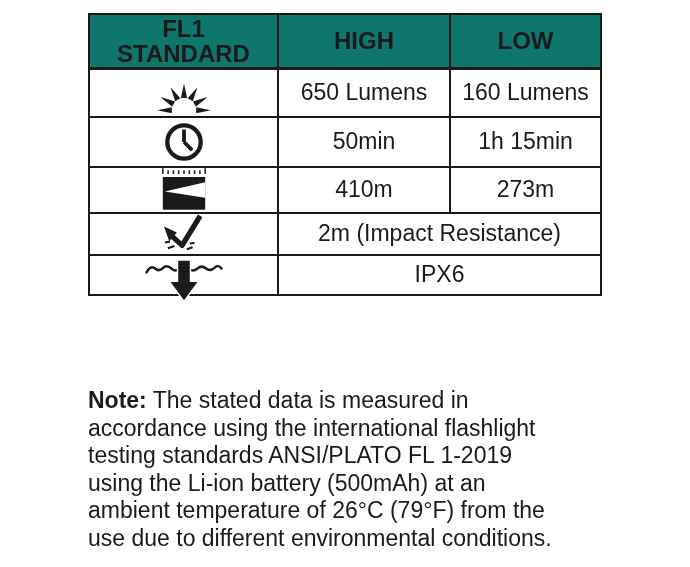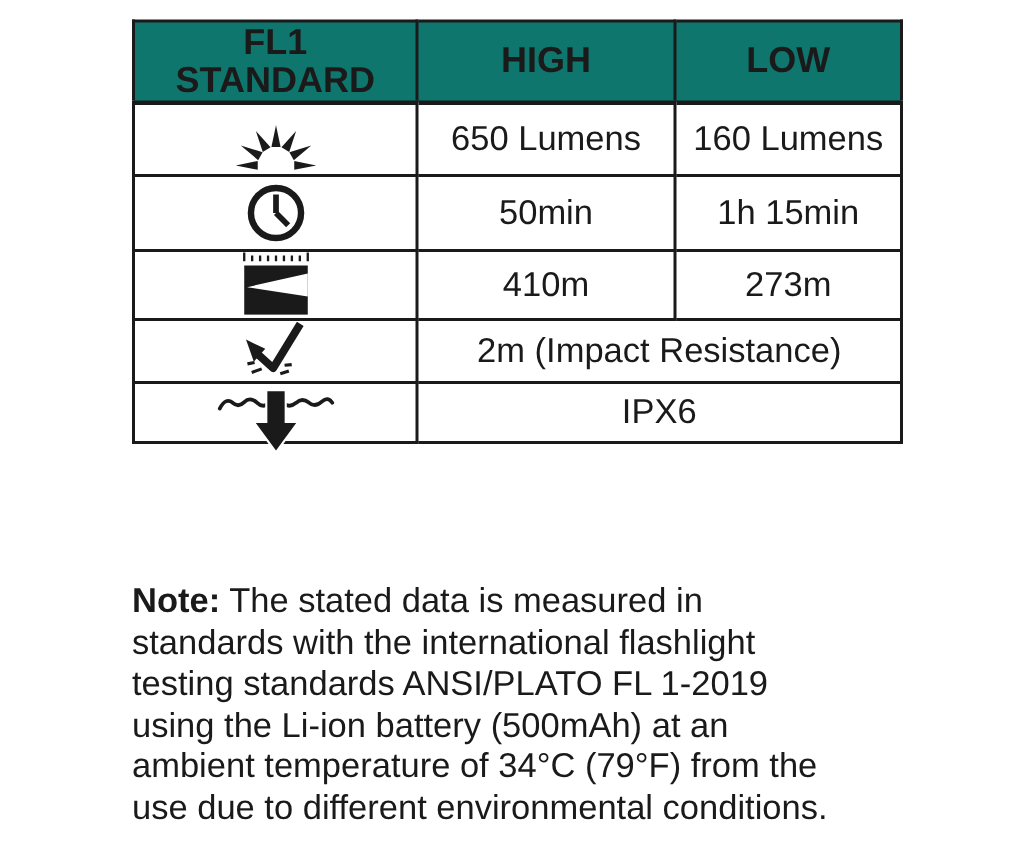--- a/index.html
+++ b/index.html
@@ -135,7 +135,7 @@
 
 <div class="note">
   <div class="note-line"><b>Note:</b> <span>The stated data is measured in</span></div>
-  <div class="note-line">standards with the international flashlight</div>
+  <div class="note-line">accordance using the international flashlight</div>
   <div class="note-line">testing standards ANSI/PLATO FL 1-2019</div>
   <div class="note-line">using the Li-ion battery (500mAh) at an</div>
   <div class="note-line">ambient temperature of 34°C (79°F) from the</div>

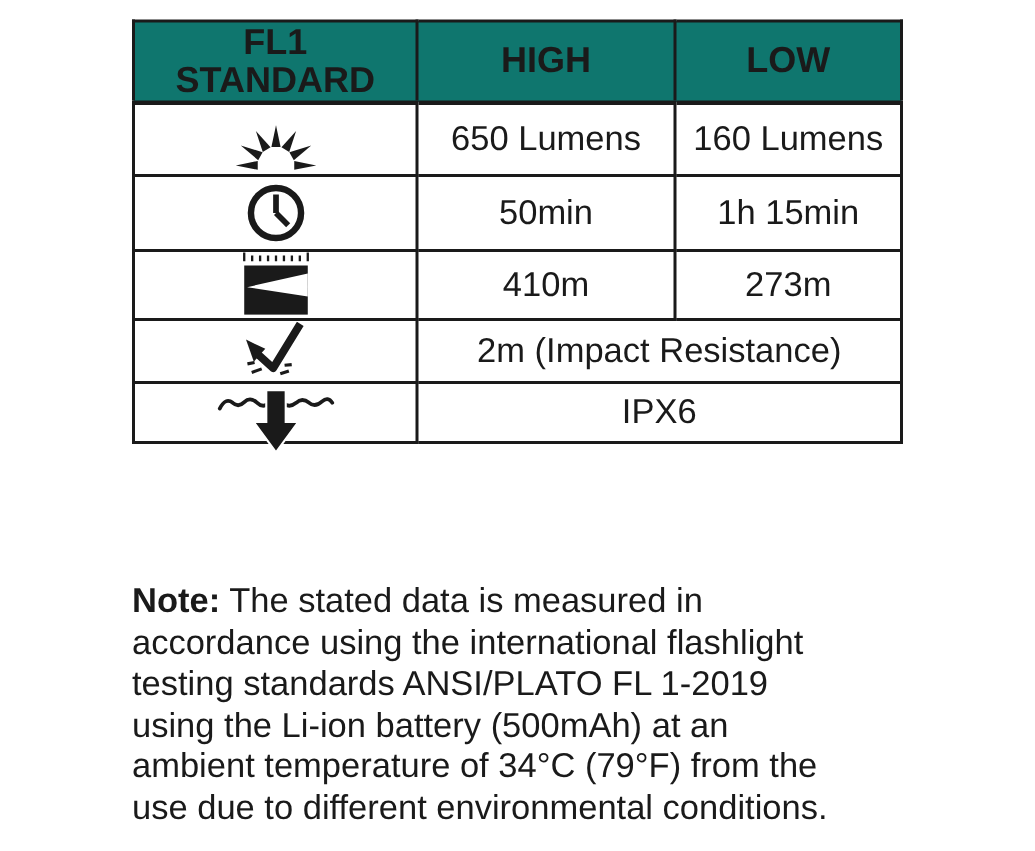--- a/index.html
+++ b/index.html
@@ -138,7 +138,7 @@
   <div class="note-line">accordance using the international flashlight</div>
   <div class="note-line">testing standards ANSI/PLATO FL 1-2019</div>
   <div class="note-line">using the Li-ion battery (500mAh) at an</div>
-  <div class="note-line">ambient temperature of 34°C (79°F) from the</div>
+  <div class="note-line">ambient temperature of 26°C (79°F) from the</div>
   <div class="note-line">use due to different environmental conditions.</div>
 </div>
 

